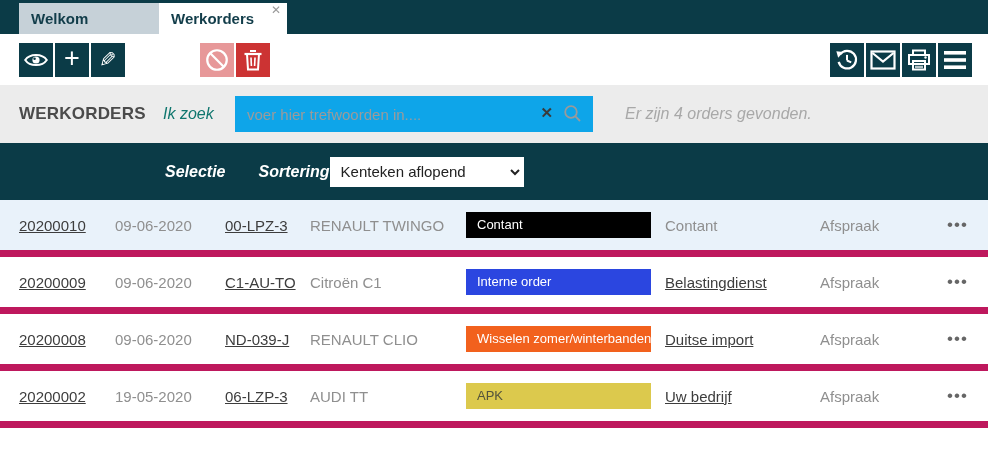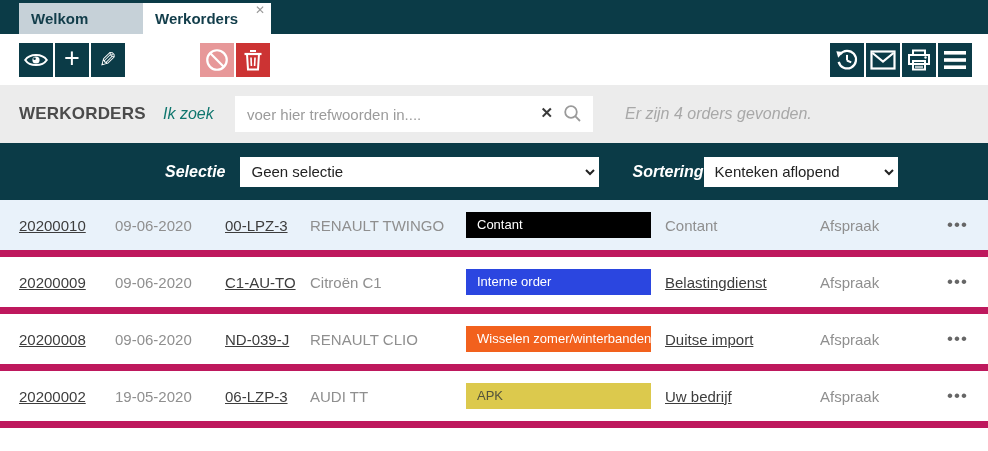--- a/index.html
+++ b/index.html
@@ -29,7 +29,7 @@
     cursor: pointer;
     position: relative;
   }
-  .tab.inactive { background: #c6d1d8; width: 124px; }
+  .tab.inactive { background: #c6d1d8; width: 140px; }
   .tab.active   { background: #ffffff; width: 128px; }
   .tab-close {
     position: absolute;

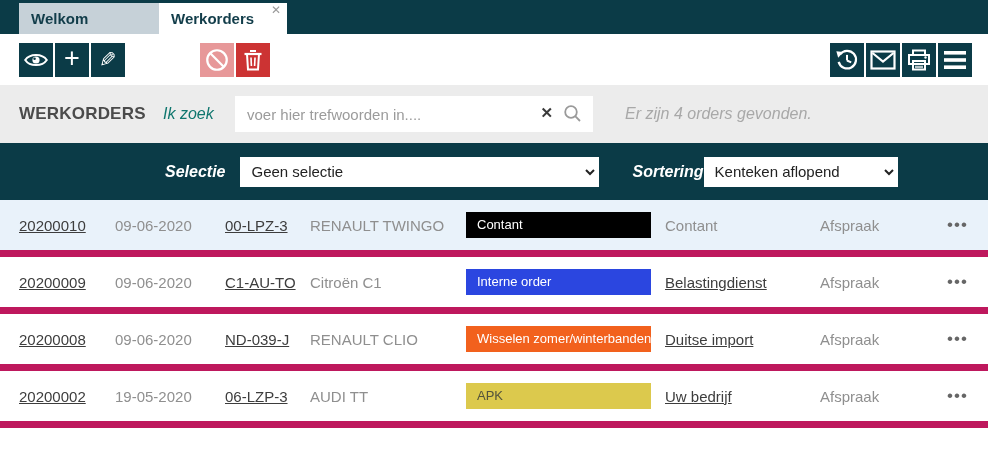--- a/index.html
+++ b/index.html
@@ -92,7 +92,7 @@
   .search-box {
     width: 358px;
     height: 36px;
-    background: #ffffff;
+    background: #0ea5e9;
     position: relative;
     display: flex;
     align-items: center;

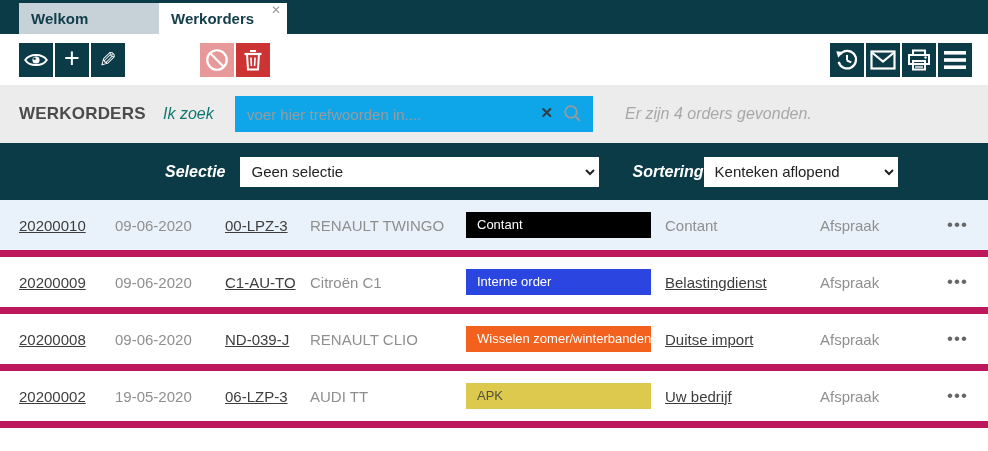--- a/index.html
+++ b/index.html
@@ -299,9 +299,6 @@
 
 <div class="filter-bar">
   <span class="filter-label selection">Selectie</span>
-  <select class="select-selection">
-    <option>Geen selectie</option>
-  </select>
   <span class="filter-label sort">Sortering</span>
   <select class="select-sort">
     <option>Kenteken aflopend</option>

